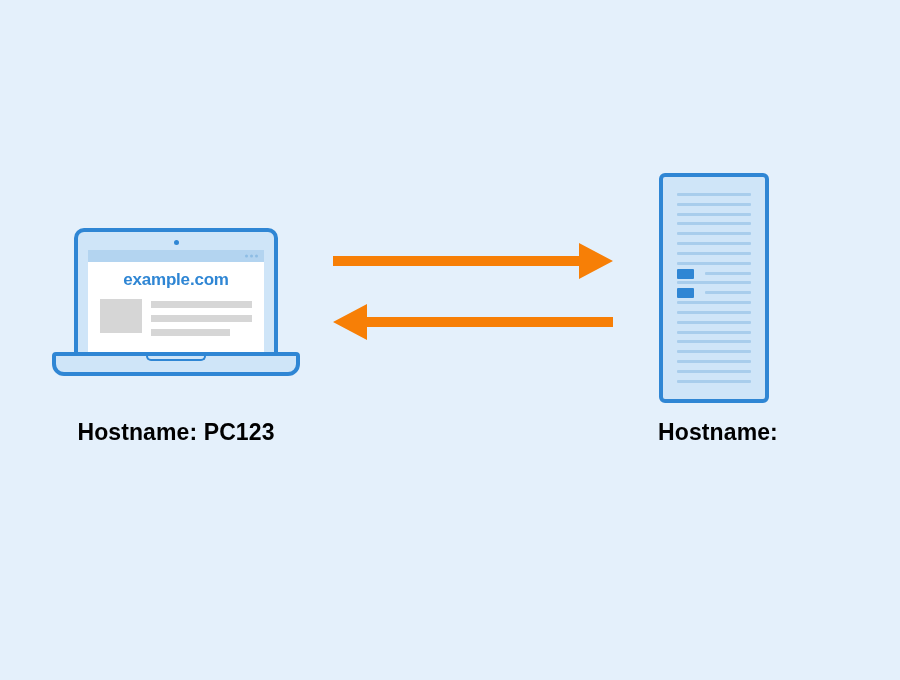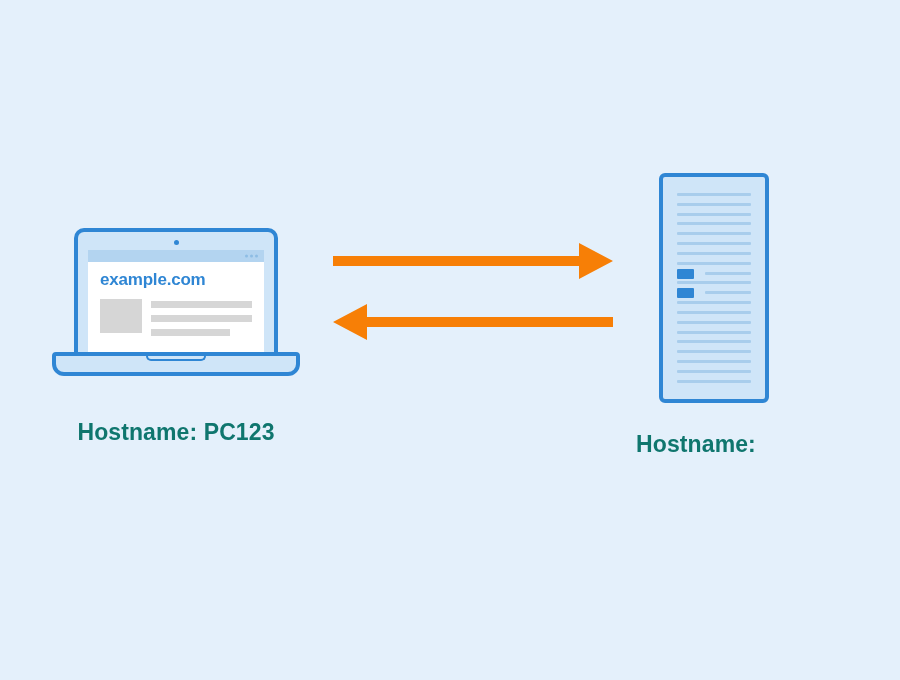--- a/index.html
+++ b/index.html
@@ -40,6 +40,7 @@
     border-bottom: none;
     border-radius: 10px 10px 0 0;
     background: #cfe5f8;
+    text-align: center;
   }
   #laptop-camera {
     position: absolute;

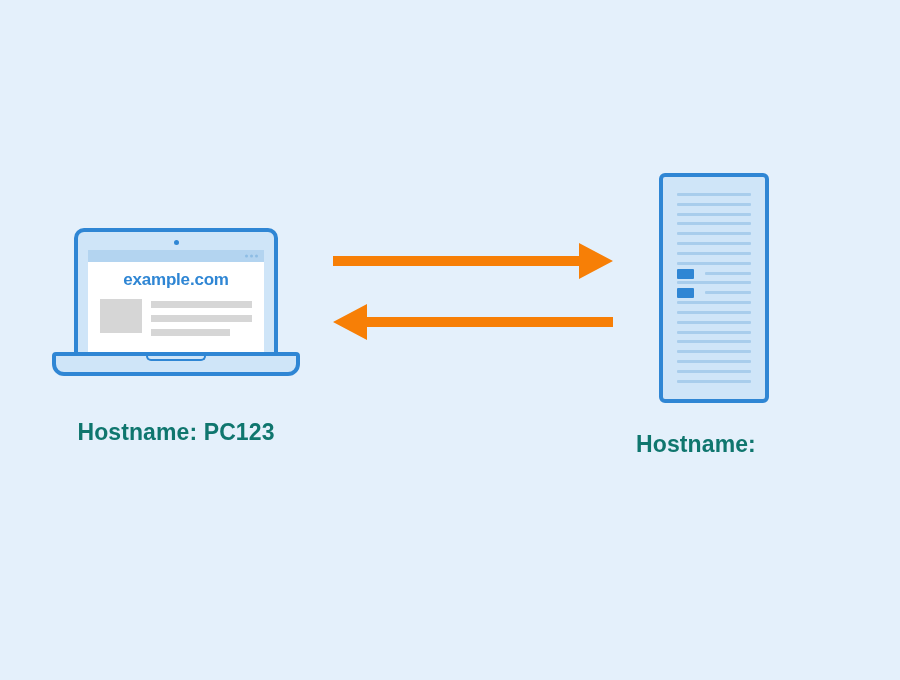--- a/index.html
+++ b/index.html
@@ -215,7 +215,7 @@
   .host-label {
     position: absolute;
     text-align: center;
-    color: #0f766e;
+    color: #000000;
     font-size: 23px;
     font-weight: 600;
     line-height: 1.32;

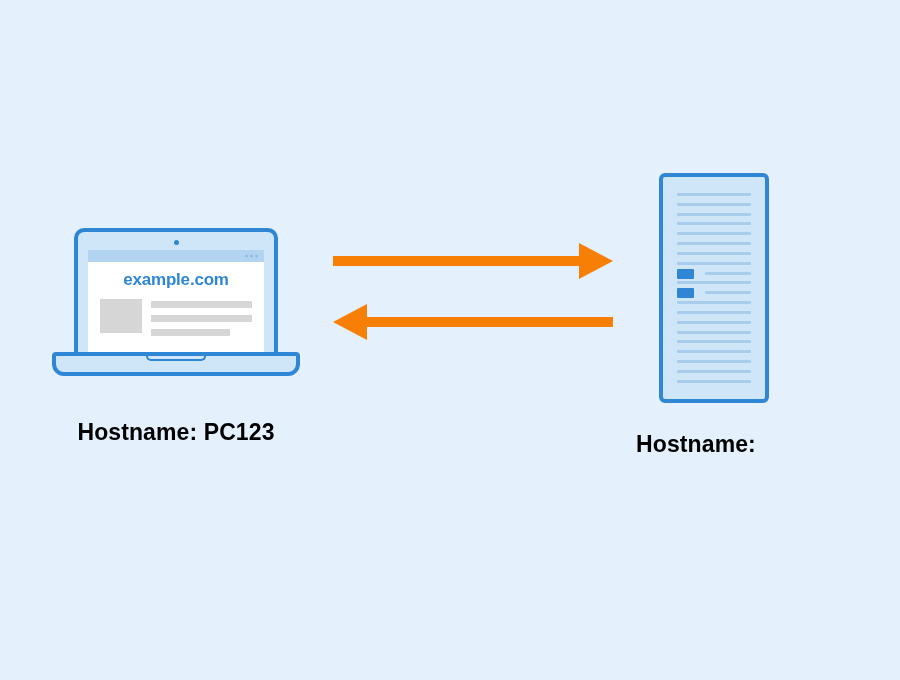--- a/index.html
+++ b/index.html
@@ -227,10 +227,9 @@
     width: 300px;
   }
   #label-server {
-    left: 546px;
+    left: 568px;
     top: 417px;
     width: 300px;
-    margin-top: 12px;
   }
 </style>
 </head>

